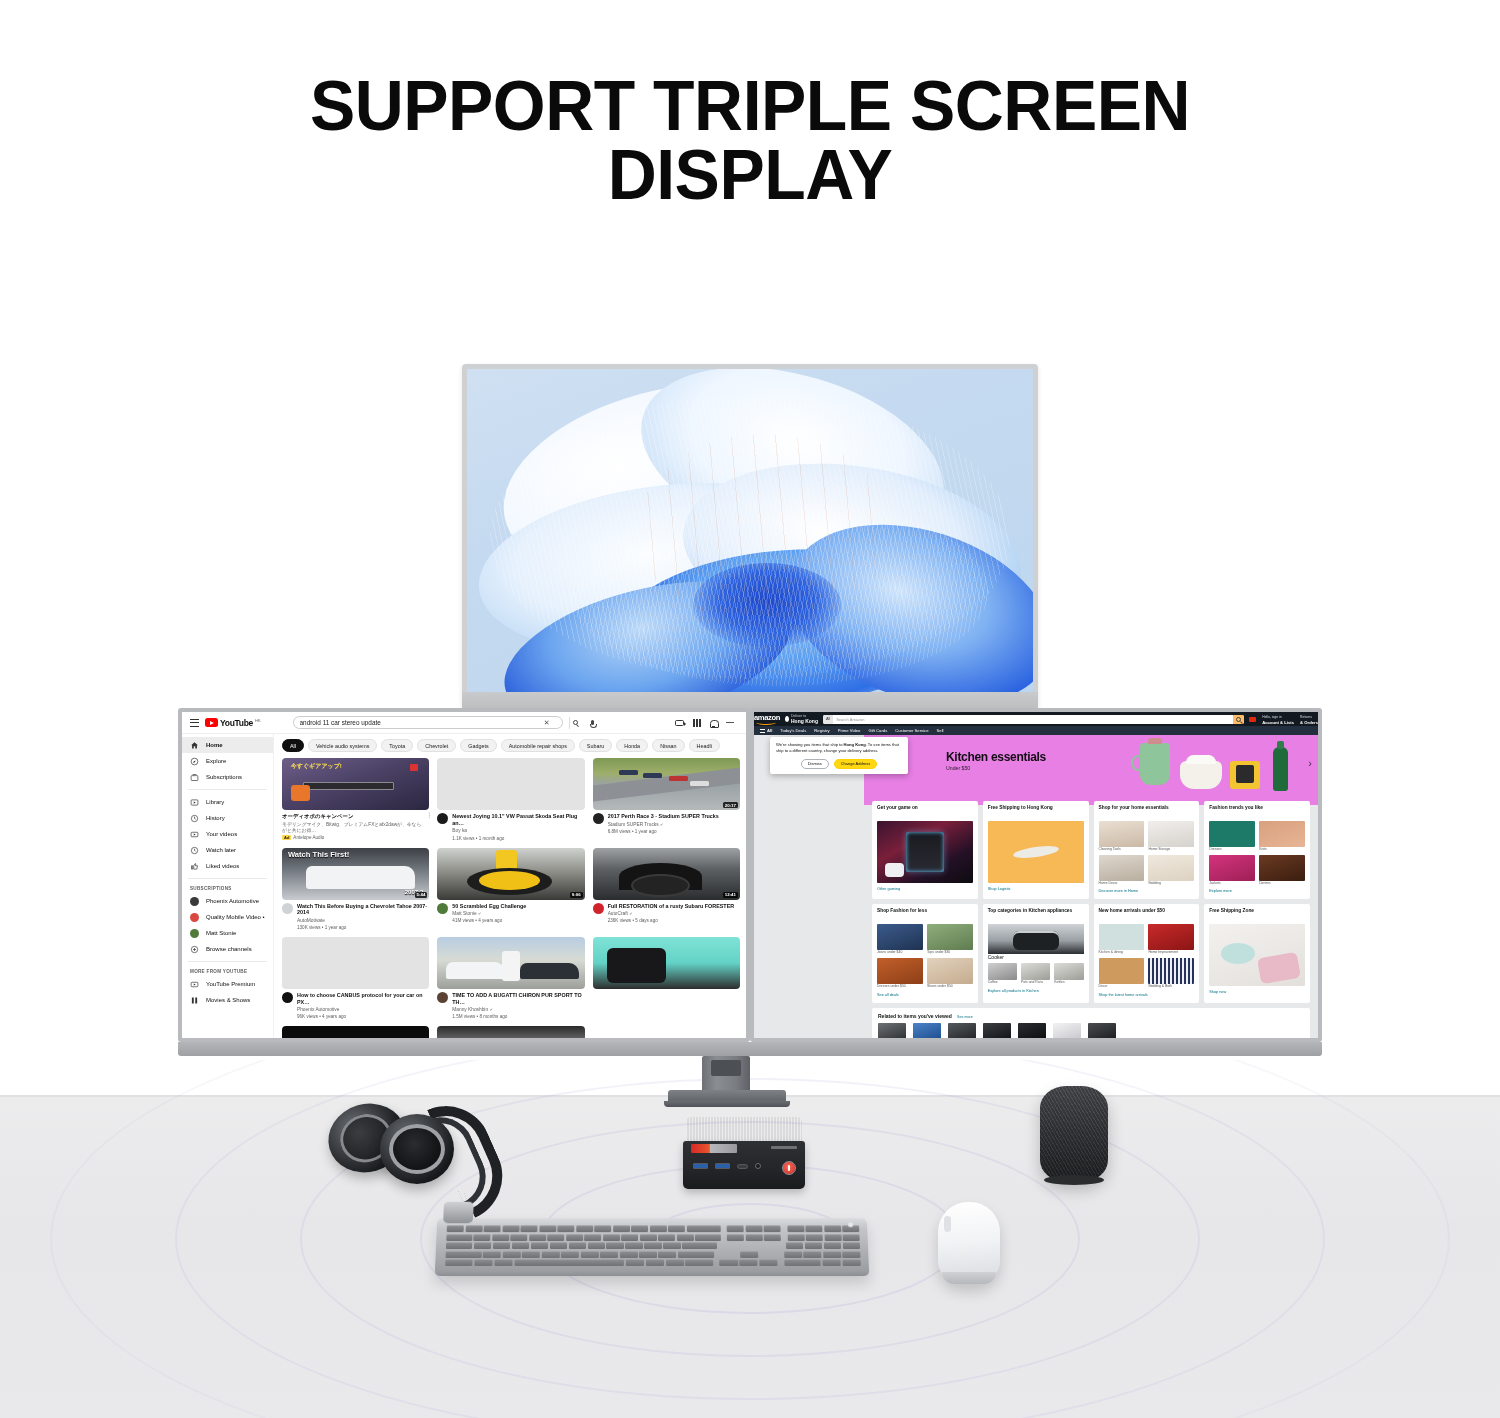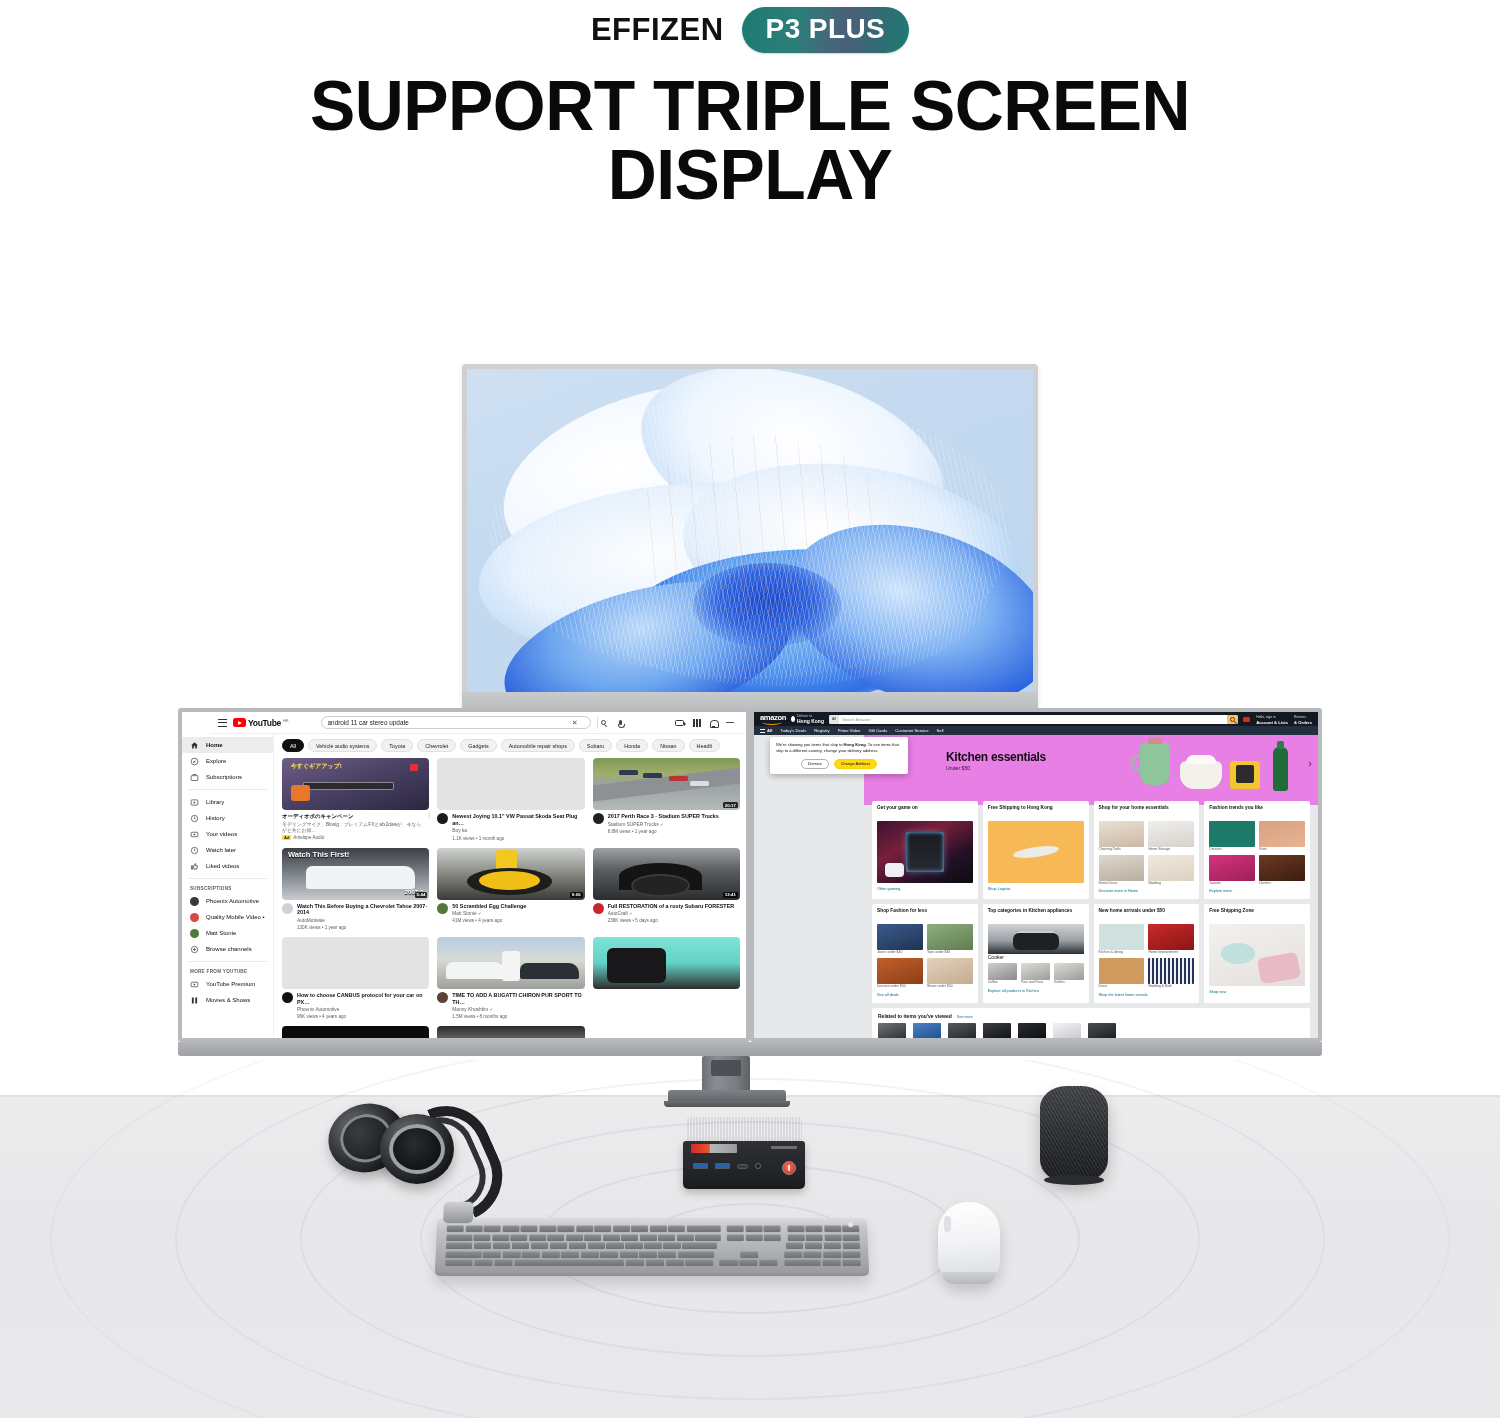--- a/index.html
+++ b/index.html
@@ -496,10 +496,6 @@
 
 <div class="page">
 
-  <div class="brandbar">
-    <div class="brand-name">EFFIZEN</div>
-    <div class="brand-pill">P3 PLUS</div>
-  </div>
 
   <div class="headline">
     <span>SUPPORT TRIPLE SCREEN</span>

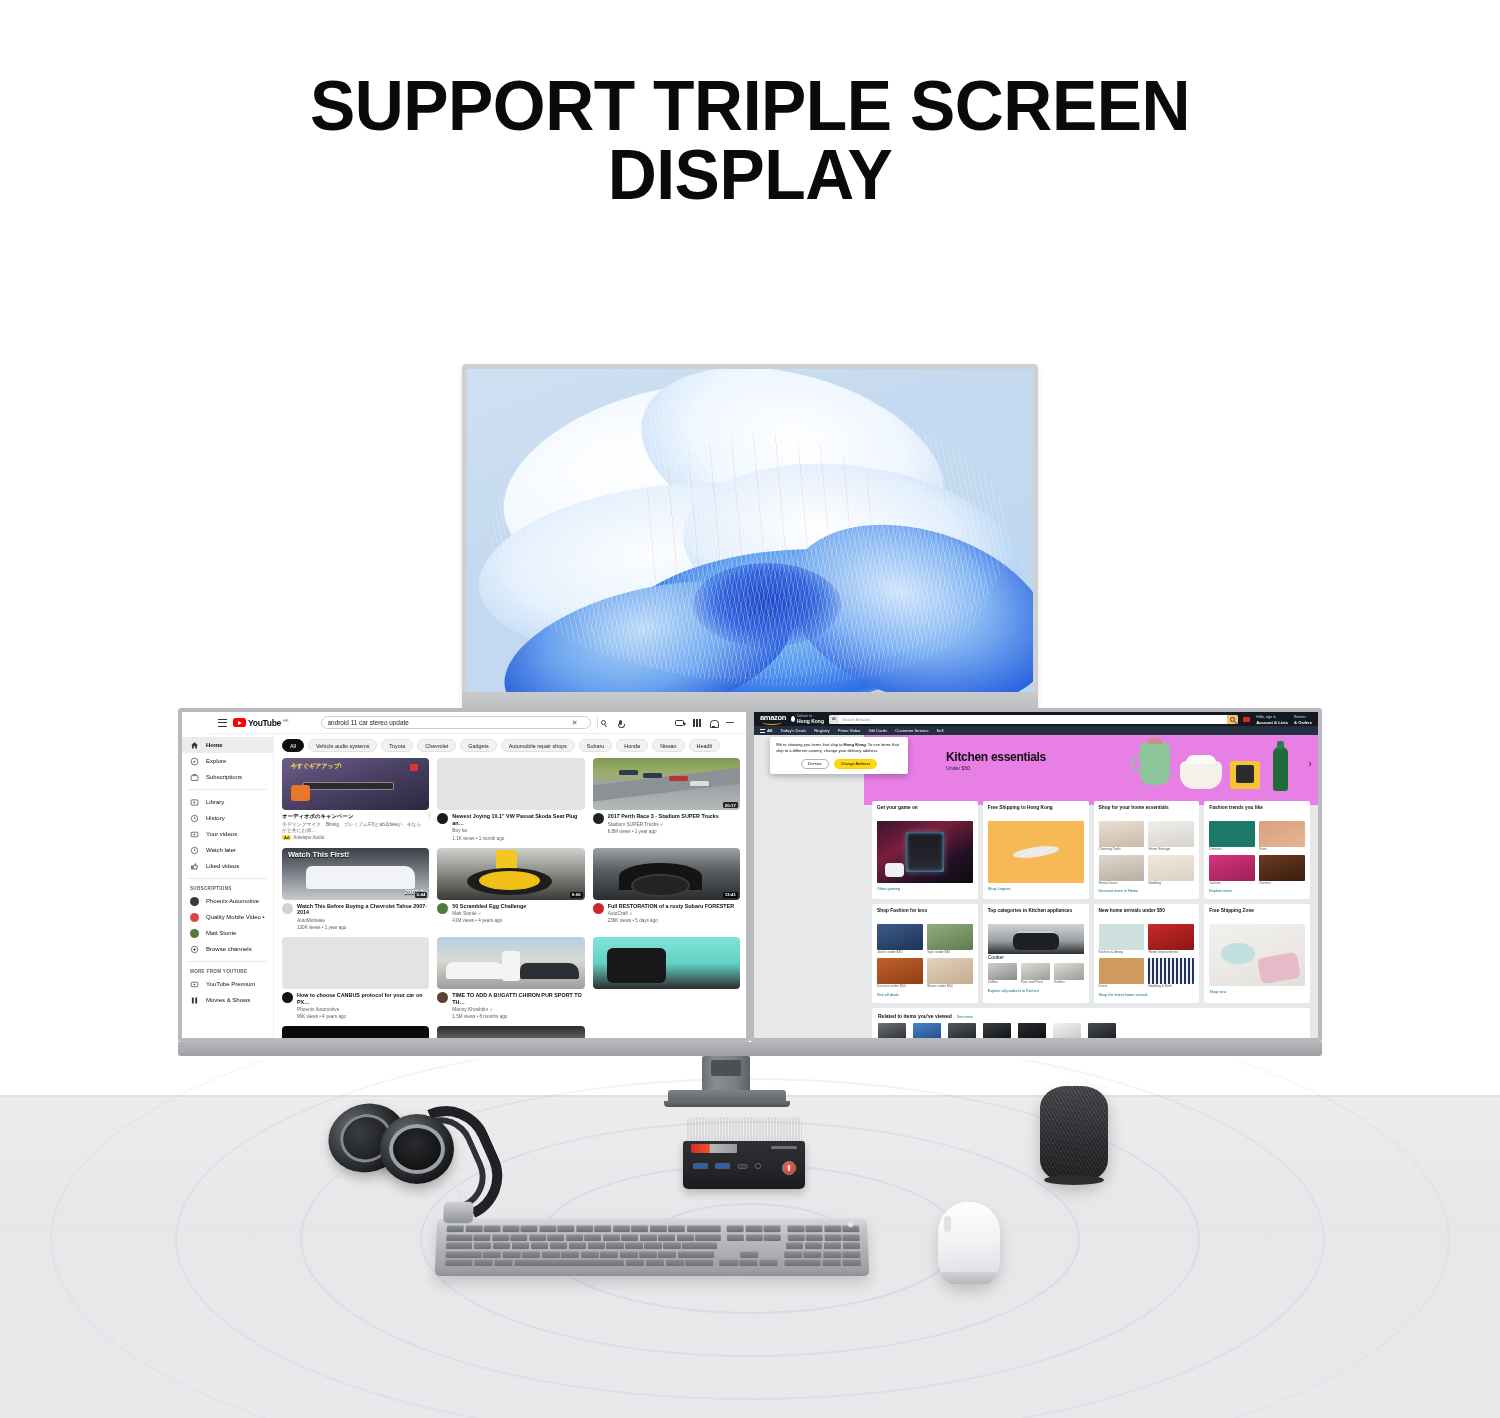--- a/index.html
+++ b/index.html
@@ -140,7 +140,7 @@
   .yt { position:absolute; inset:0; background:#fff; font-size:5px; color:#0f0f0f; }
   .yt-top {
     height:22px; display:flex; align-items:center; gap:6px; padding:8px 8px;
-    border-bottom:1px solid #eee; background:#fff;margin-left:28px;
+    border-bottom:1px solid #eee; background:#fff;
   }
   .yt-burger { width:9px; height:8px; display:flex; flex-direction:column; justify-content:space-between; flex:0 0 auto; }
   .yt-burger i { display:block; height:1px; background:#333; }

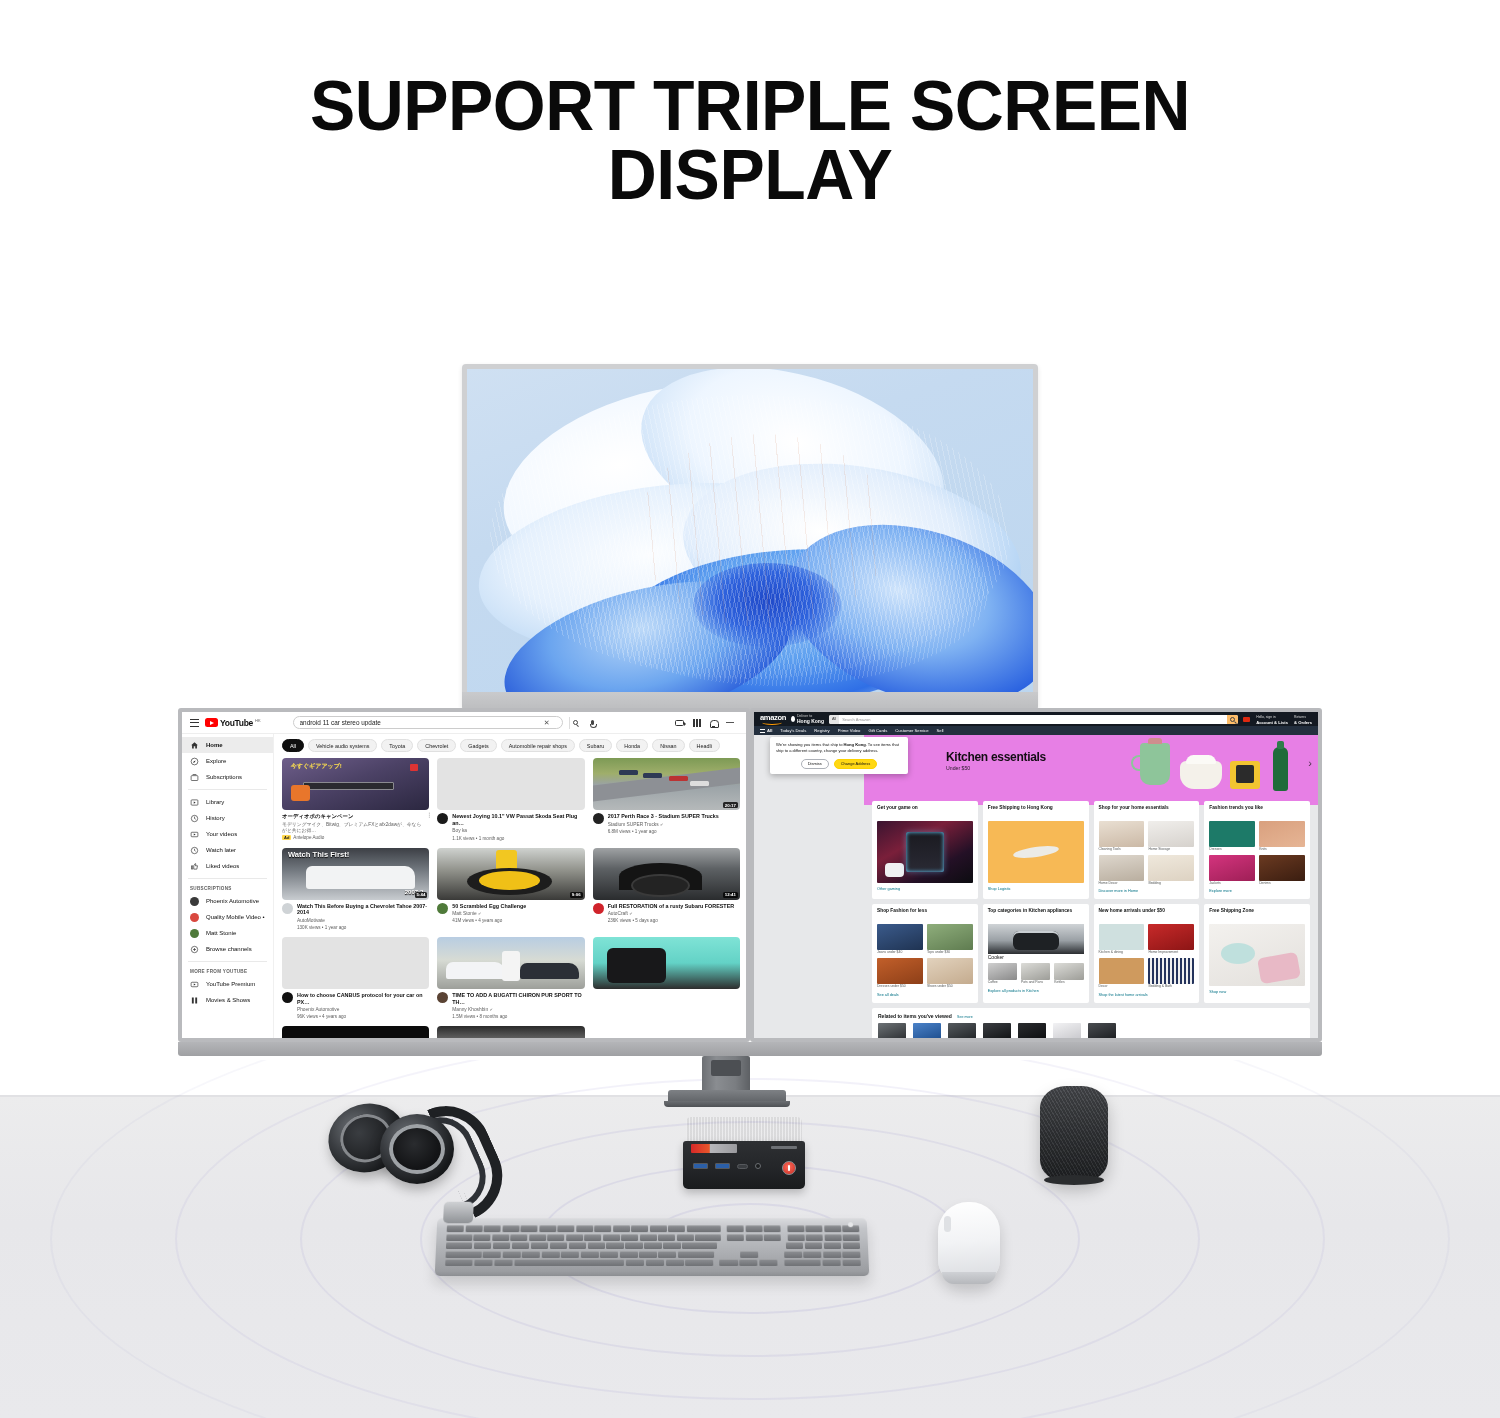--- a/index.html
+++ b/index.html
@@ -246,7 +246,7 @@
 
   
   .az { position:absolute; inset:0; background:#e7e8ea; font-size:5px; color:#111; overflow:hidden; }
-  .az-top { height:14px; background:#131921; display:flex; align-items:center; gap:5px; padding:0 6px; }
+  .az-top { height:14px; background:#131921; display:flex; align-items:center; gap:5px; padding:0 0; }
   .az-logo { display:flex; flex-direction:column; line-height:1; }
   .az-logo .aw { color:#fff; font-size:7.6px; font-weight:700; letter-spacing:-0.4px; }
   .az-logo .smile { width:26px; height:3px; position:relative; margin-top:-1px; }

